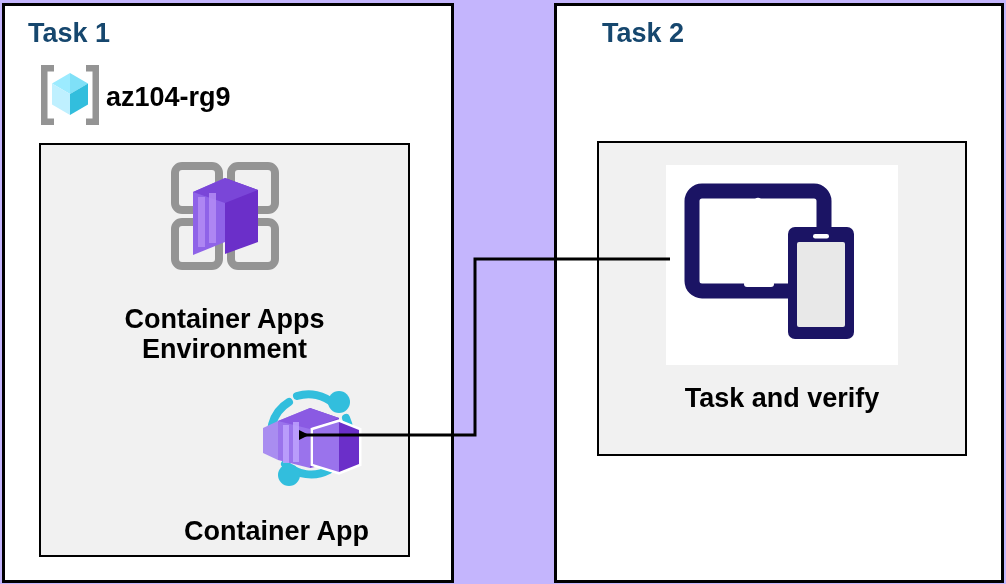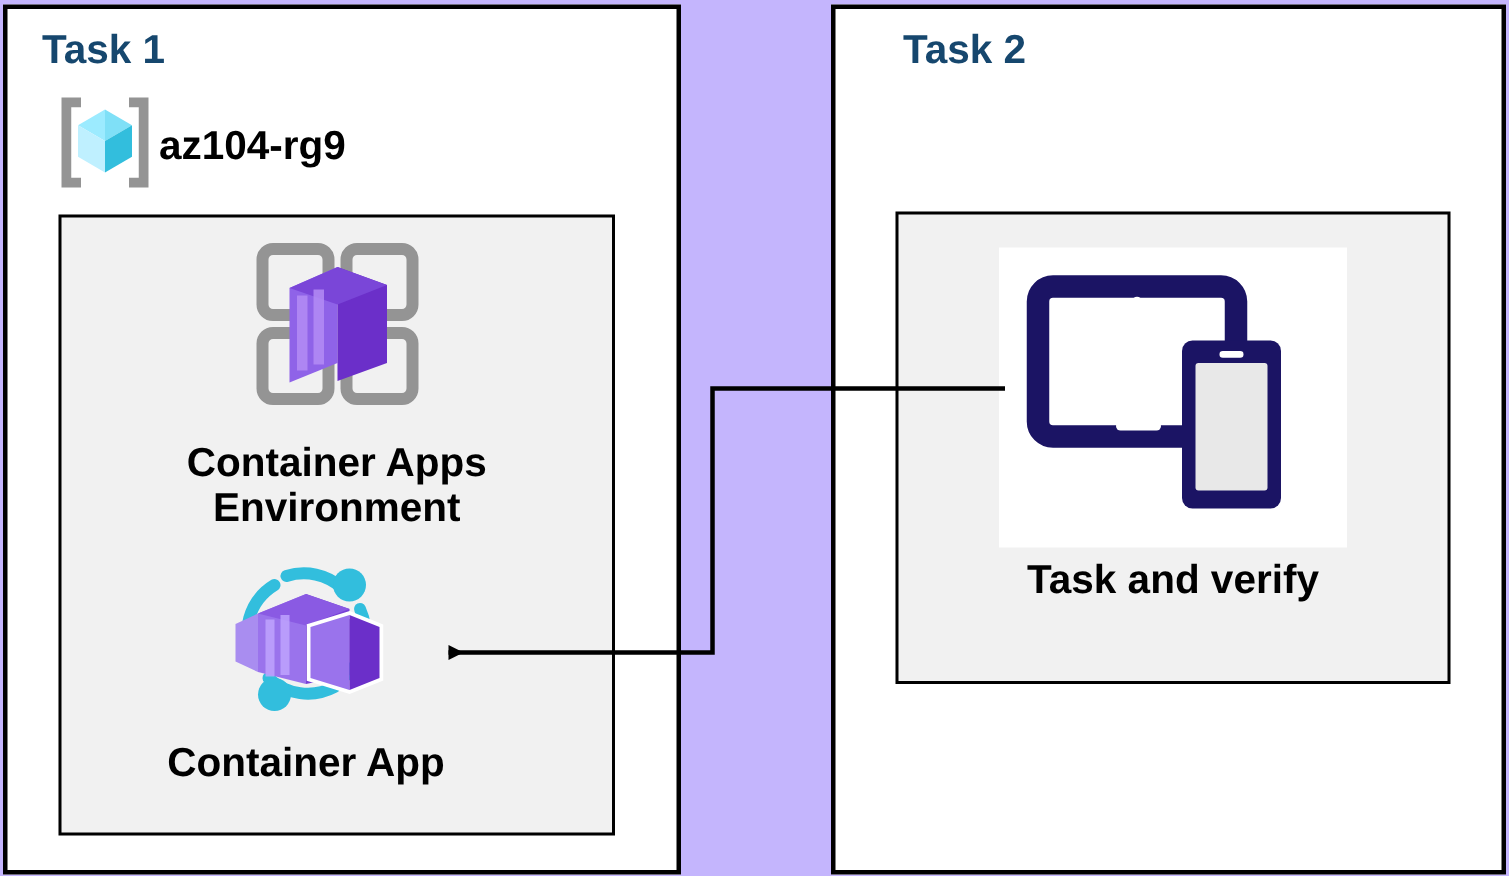--- a/index.html
+++ b/index.html
@@ -82,7 +82,7 @@
     text-align: center;
     line-height: 1.12;
     white-space: pre-line;
-    margin-top: 6px;
+    margin-top: 18px;
   }
 
   .icon-white-bg {

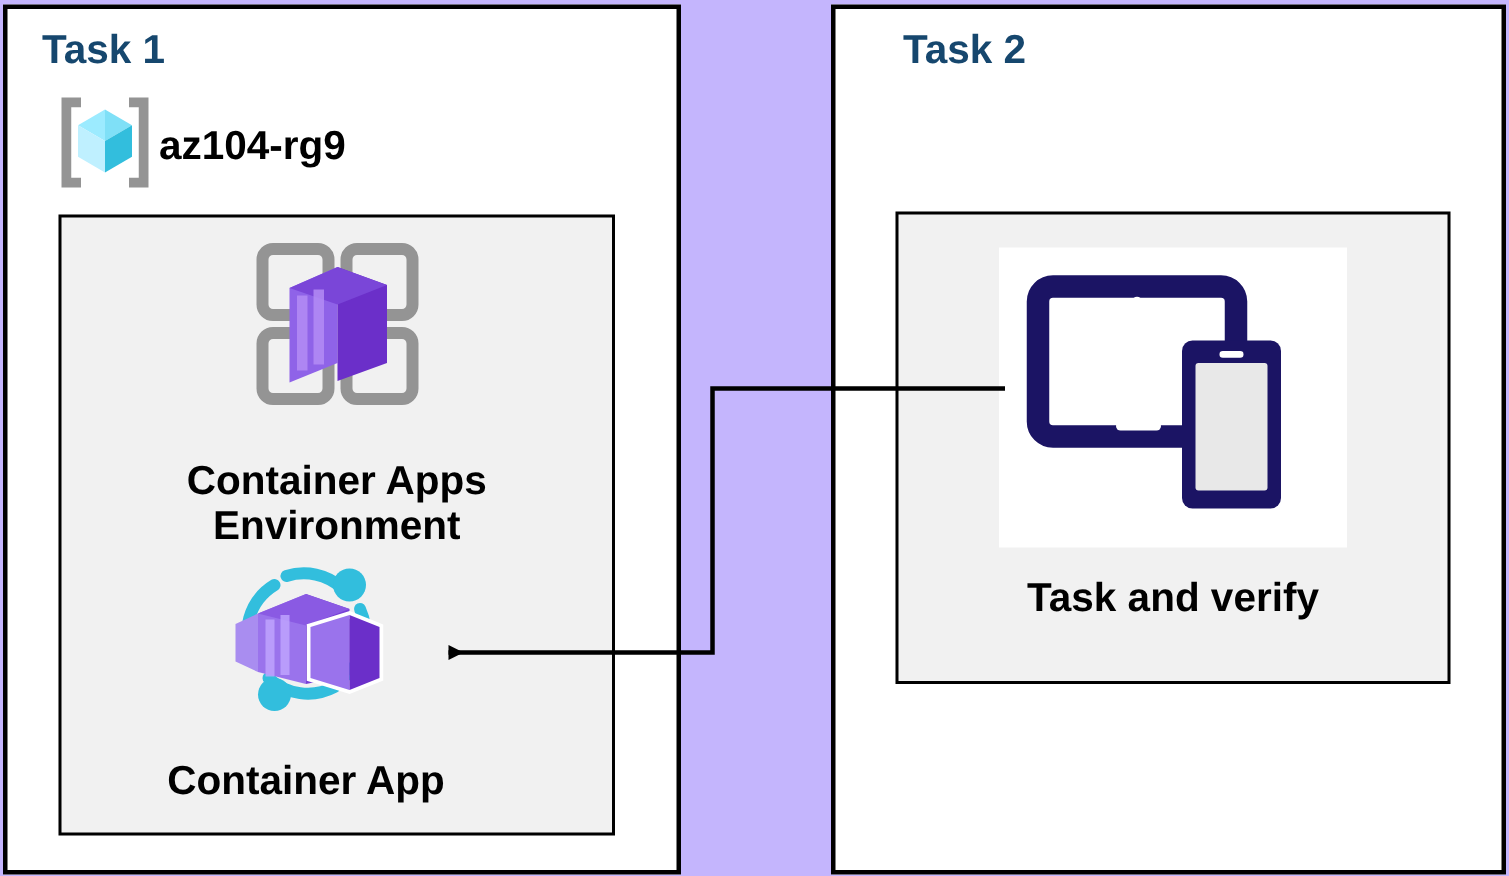--- a/index.html
+++ b/index.html
@@ -72,7 +72,7 @@
     align-items: center;
   }
   #node-container-env { left: 39px; top: 150px; width: 371px; }
-  #node-container-app { left: 39px; top: 364px; width: 330px; }
+  #node-container-app { left: 39px; top: 376px; width: 330px; align-items: flex-end; }
   #node-test-verify   { left: 597px; top: 165px; width: 370px; }
 
   .node-label {

